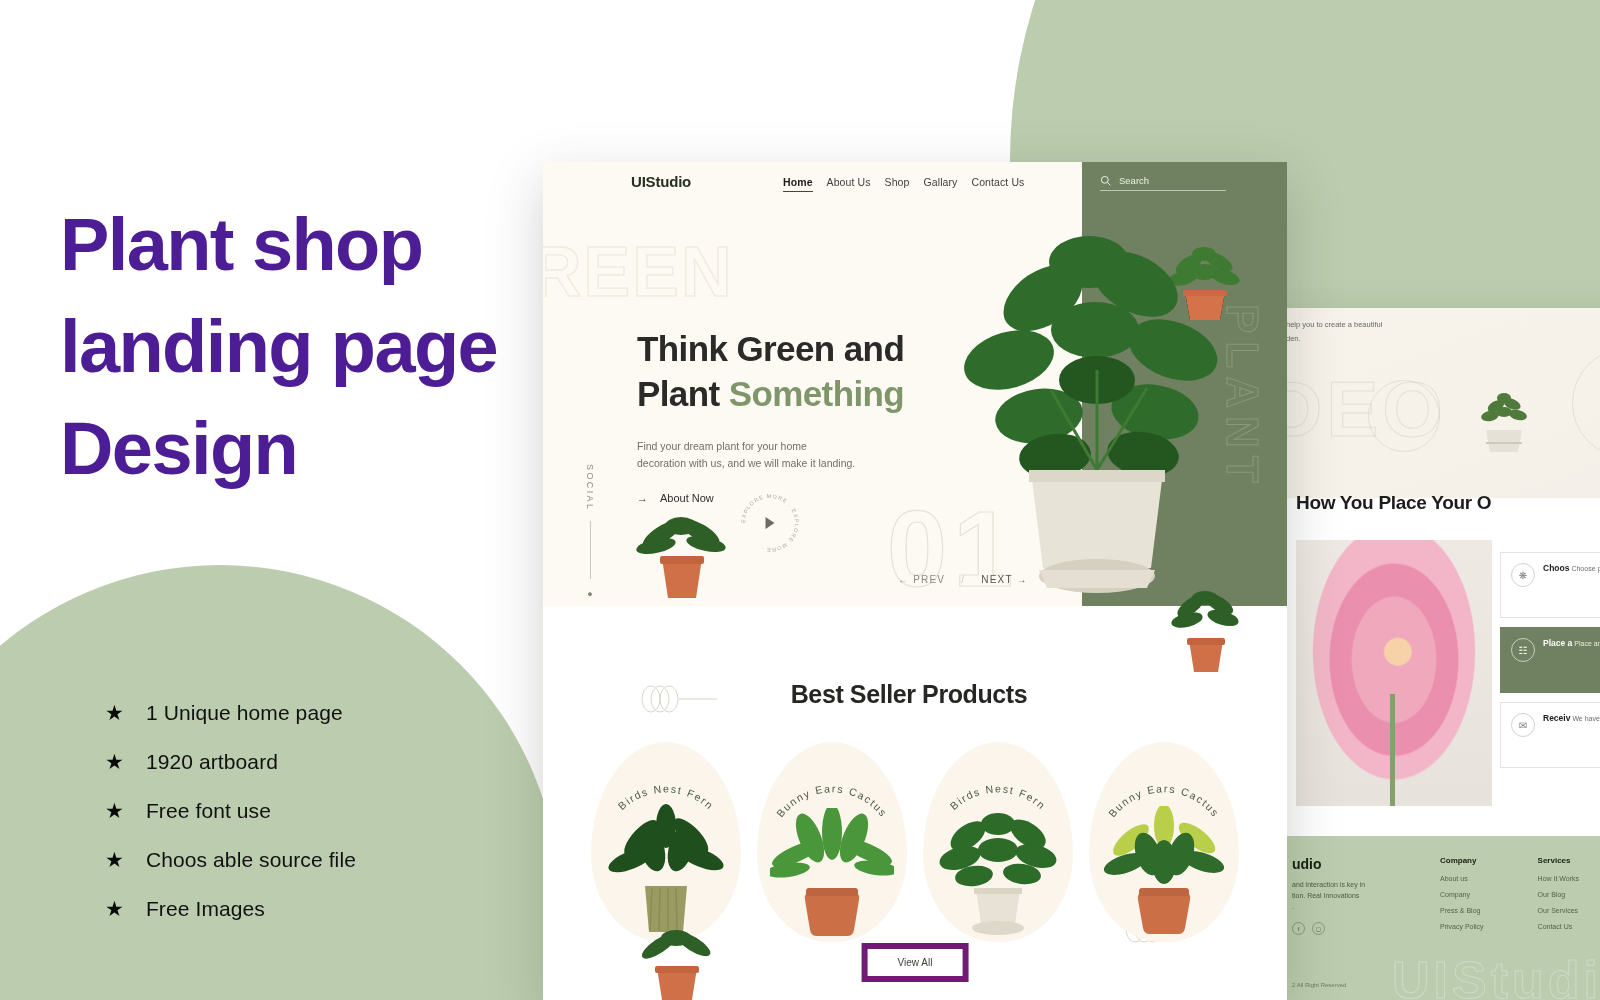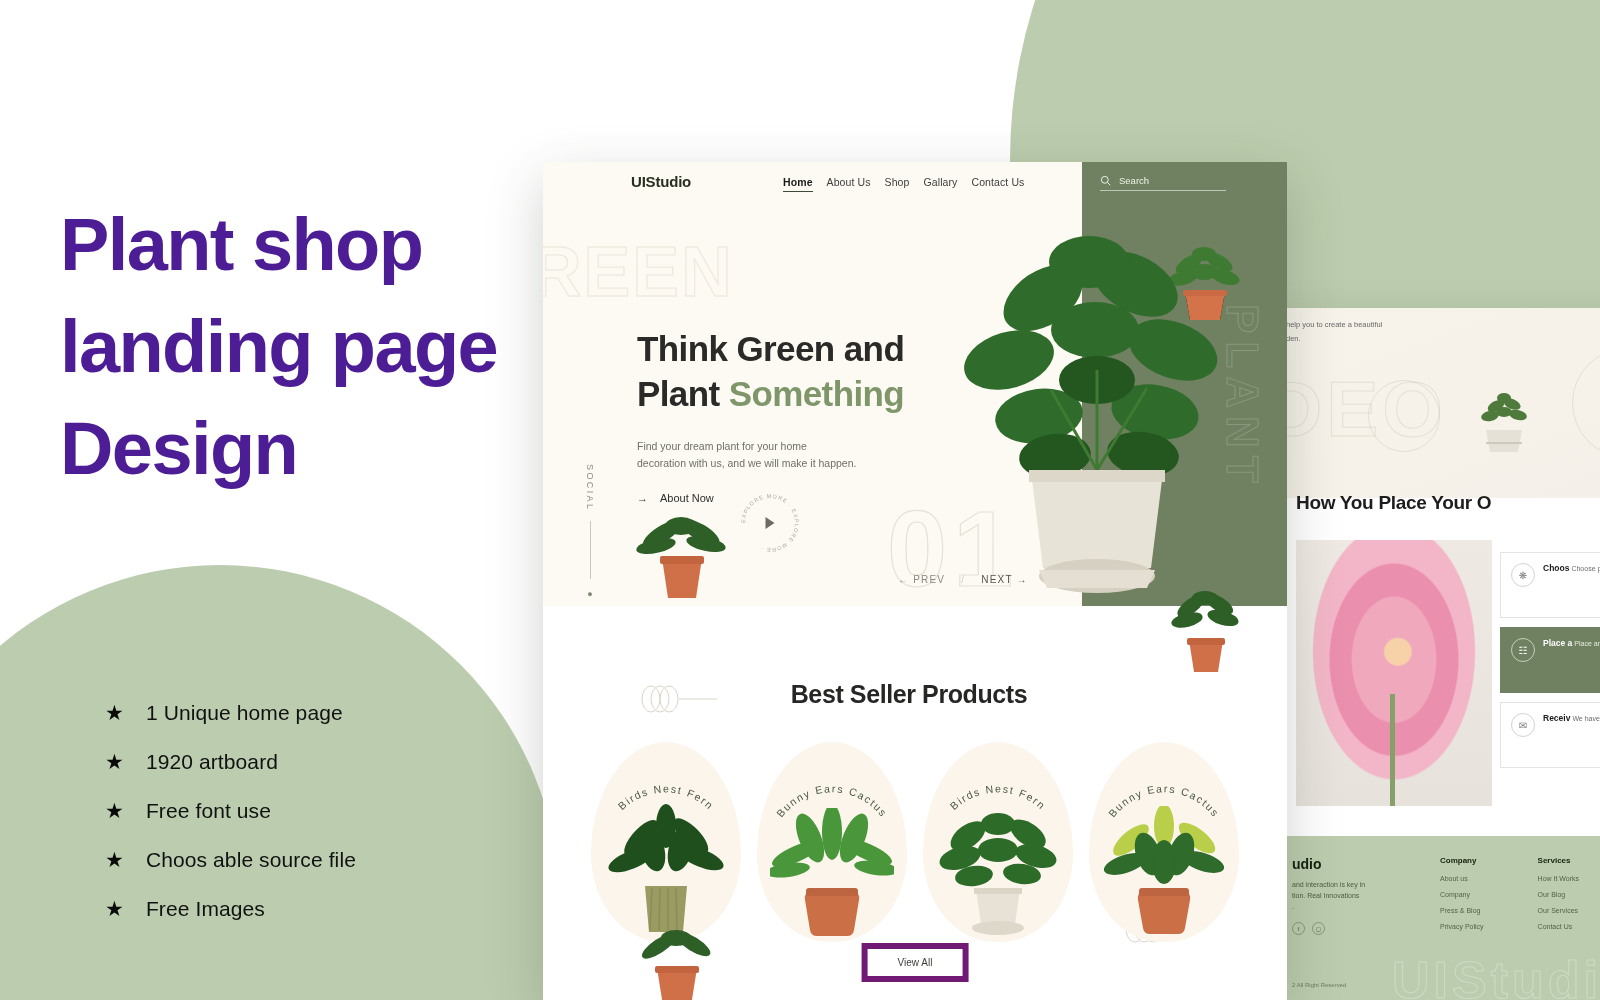--- a/index.html
+++ b/index.html
@@ -416,7 +416,7 @@
 
       <div class="m1-sub">
         <div>Find your dream plant for your home</div>
-        <div>decoration with us, and we will make it happen.</div>
+        <div>decoration with us, and we will make it landing.</div>
       </div>
 
       <a class="m1-cta" href="#" style="text-decoration:none">

